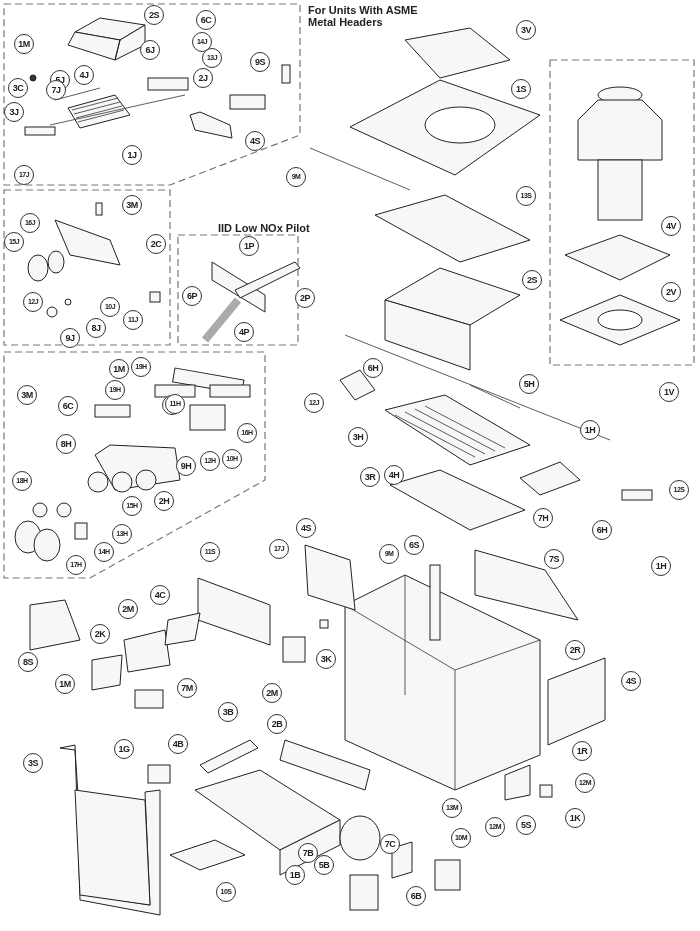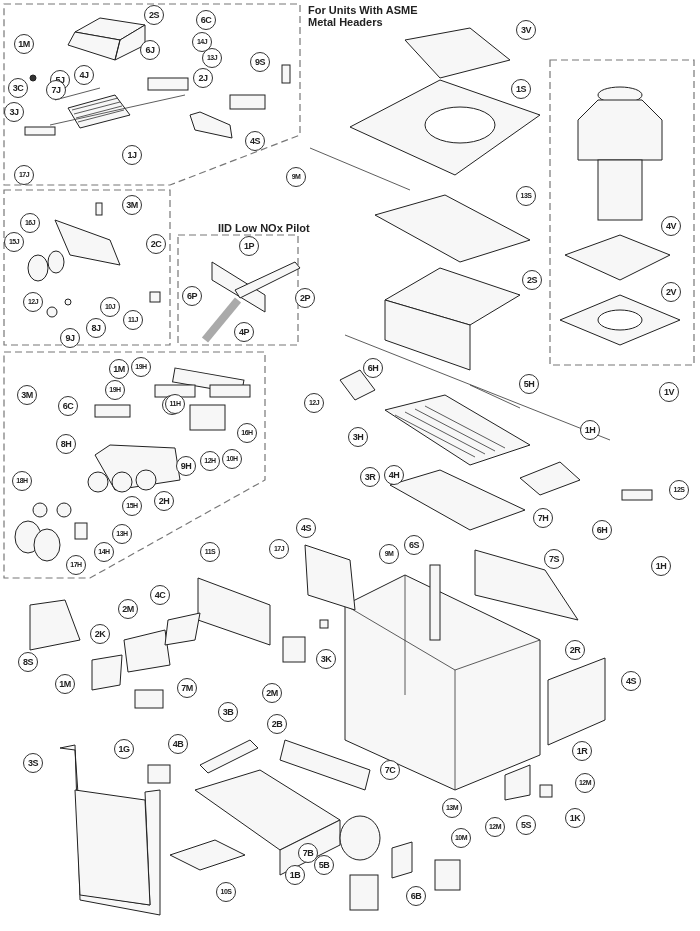--- a/index.html
+++ b/index.html
@@ -229,7 +229,7 @@
   <div class="callout" style="left:33px;top:763px">3S</div>
   <div class="callout small" style="left:585px;top:783px">12M</div>
   <div class="callout small" style="left:452px;top:808px">13M</div>
-  <div class="callout" style="left:390px;top:770px">7C</div>
+  <div class="callout" style="left:390px;top:844px">7C</div>
   <div class="callout" style="left:575px;top:818px">1K</div>
   <div class="callout small" style="left:461px;top:838px">10M</div>
   <div class="callout small" style="left:495px;top:827px">12M</div>

